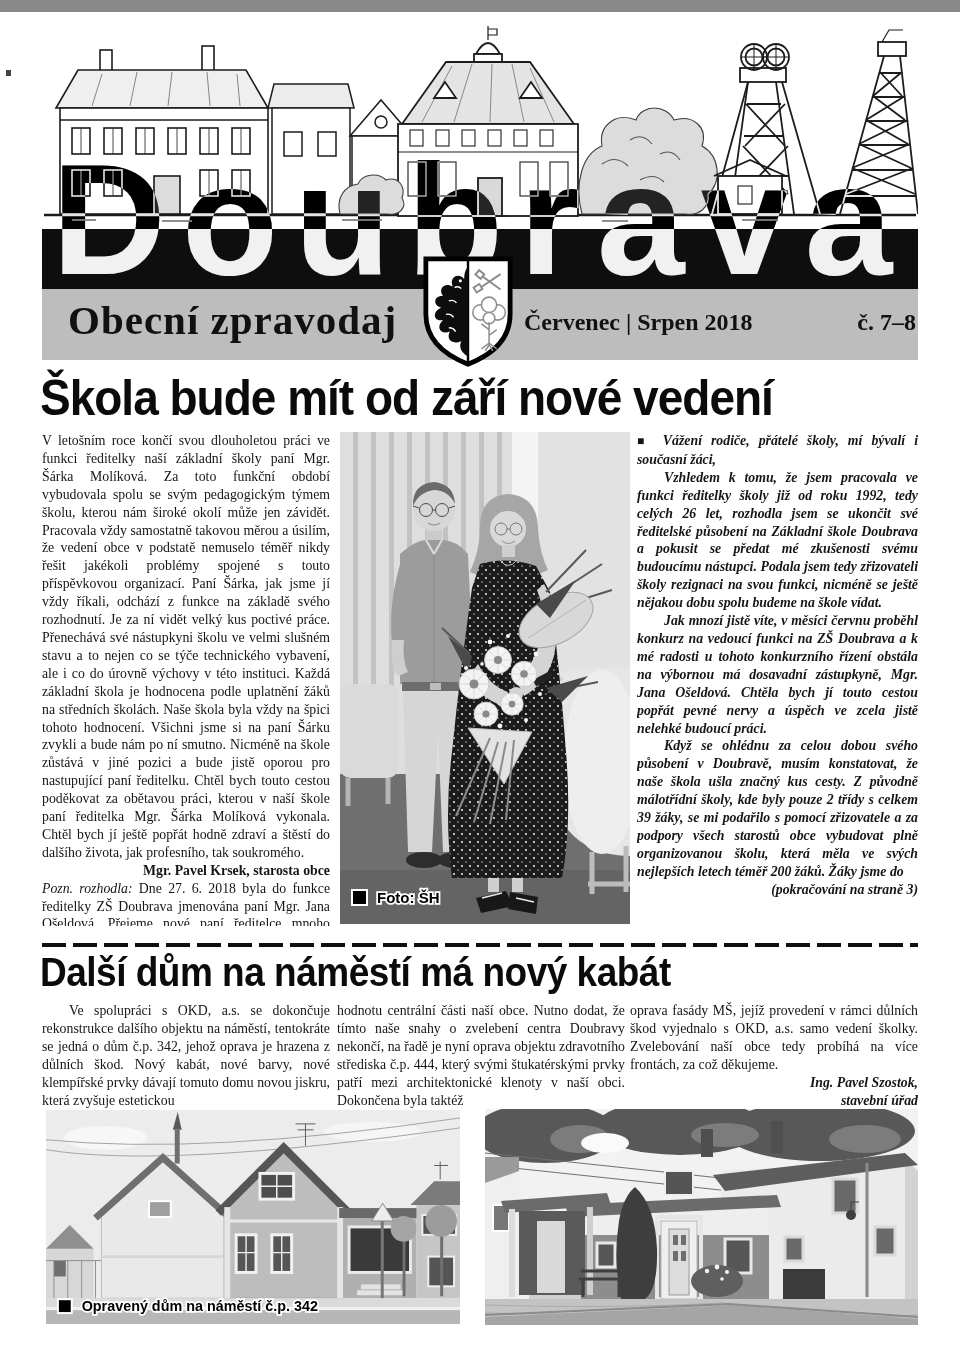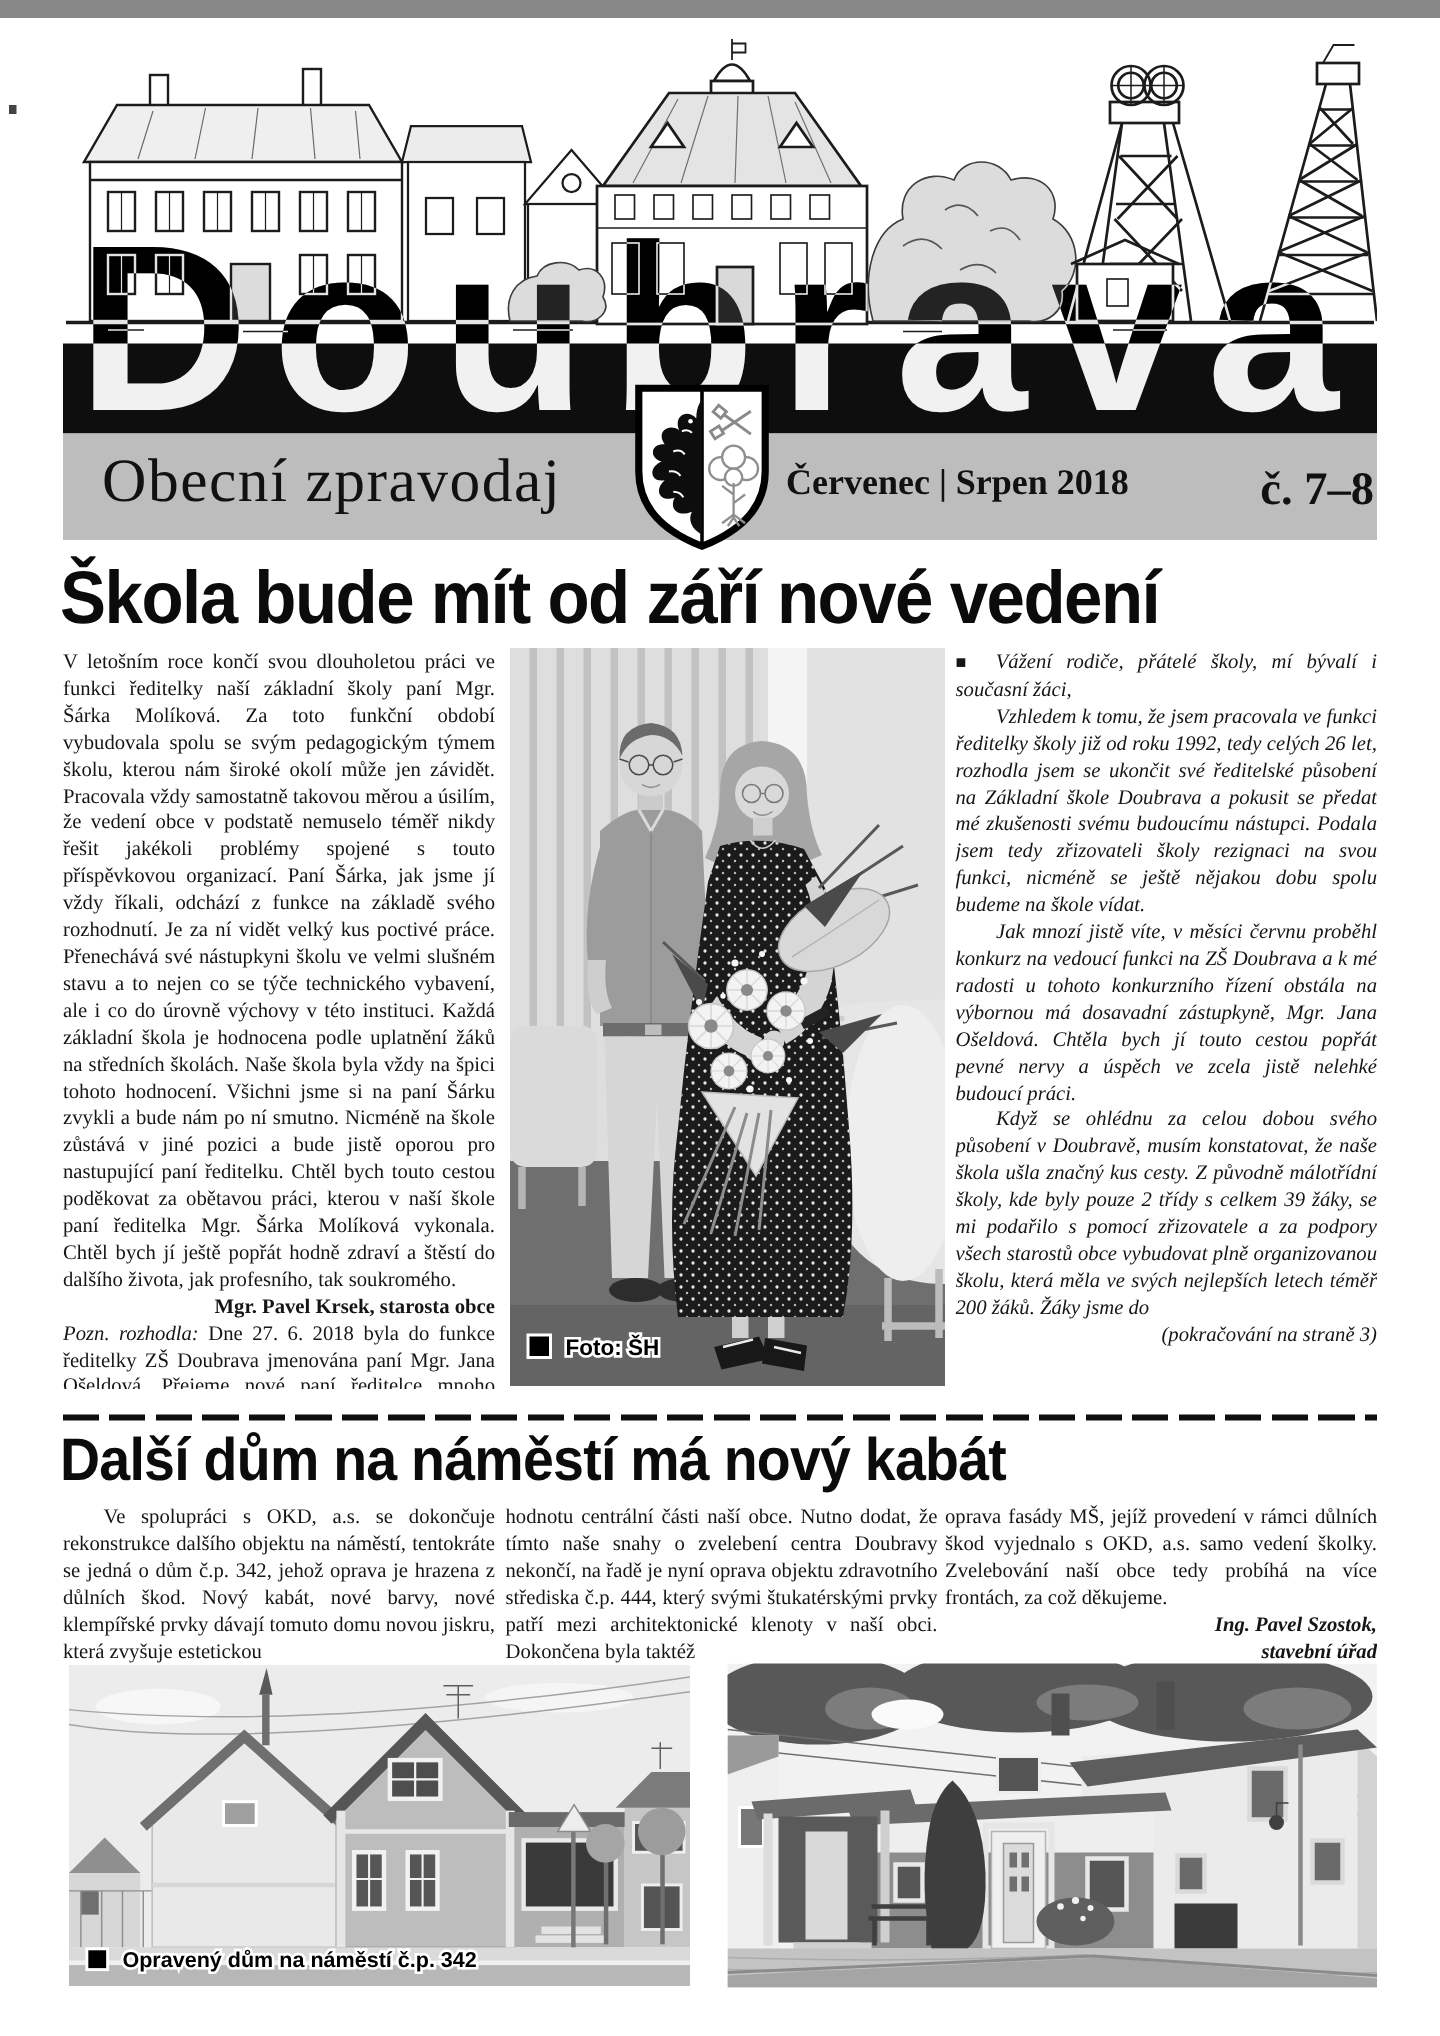--- a/index.html
+++ b/index.html
@@ -15,7 +15,7 @@
       color:#ffffff;mix-blend-mode:difference;letter-spacing:16px;white-space:nowrap;z-index:3;}
   .coa{position:absolute;top:243px;left:420px;width:96px;height:113px;z-index:5;}
   .mast-subtitle{position:absolute;top:288px;left:68px;font-family:"Liberation Serif",serif;
-      font-weight:400;font-size:41px;line-height:1;color:#111;z-index:4;letter-spacing:1px;}
+      font-weight:700;font-size:41px;line-height:1;color:#111;z-index:4;letter-spacing:1px;}
   .mast-date{position:absolute;top:298px;left:524px;font-family:"Liberation Serif",serif;
       font-weight:700;font-size:24px;line-height:1;color:#111;z-index:4;}
   .mast-issue{position:absolute;top:298px;left:818px;width:98px;text-align:right;

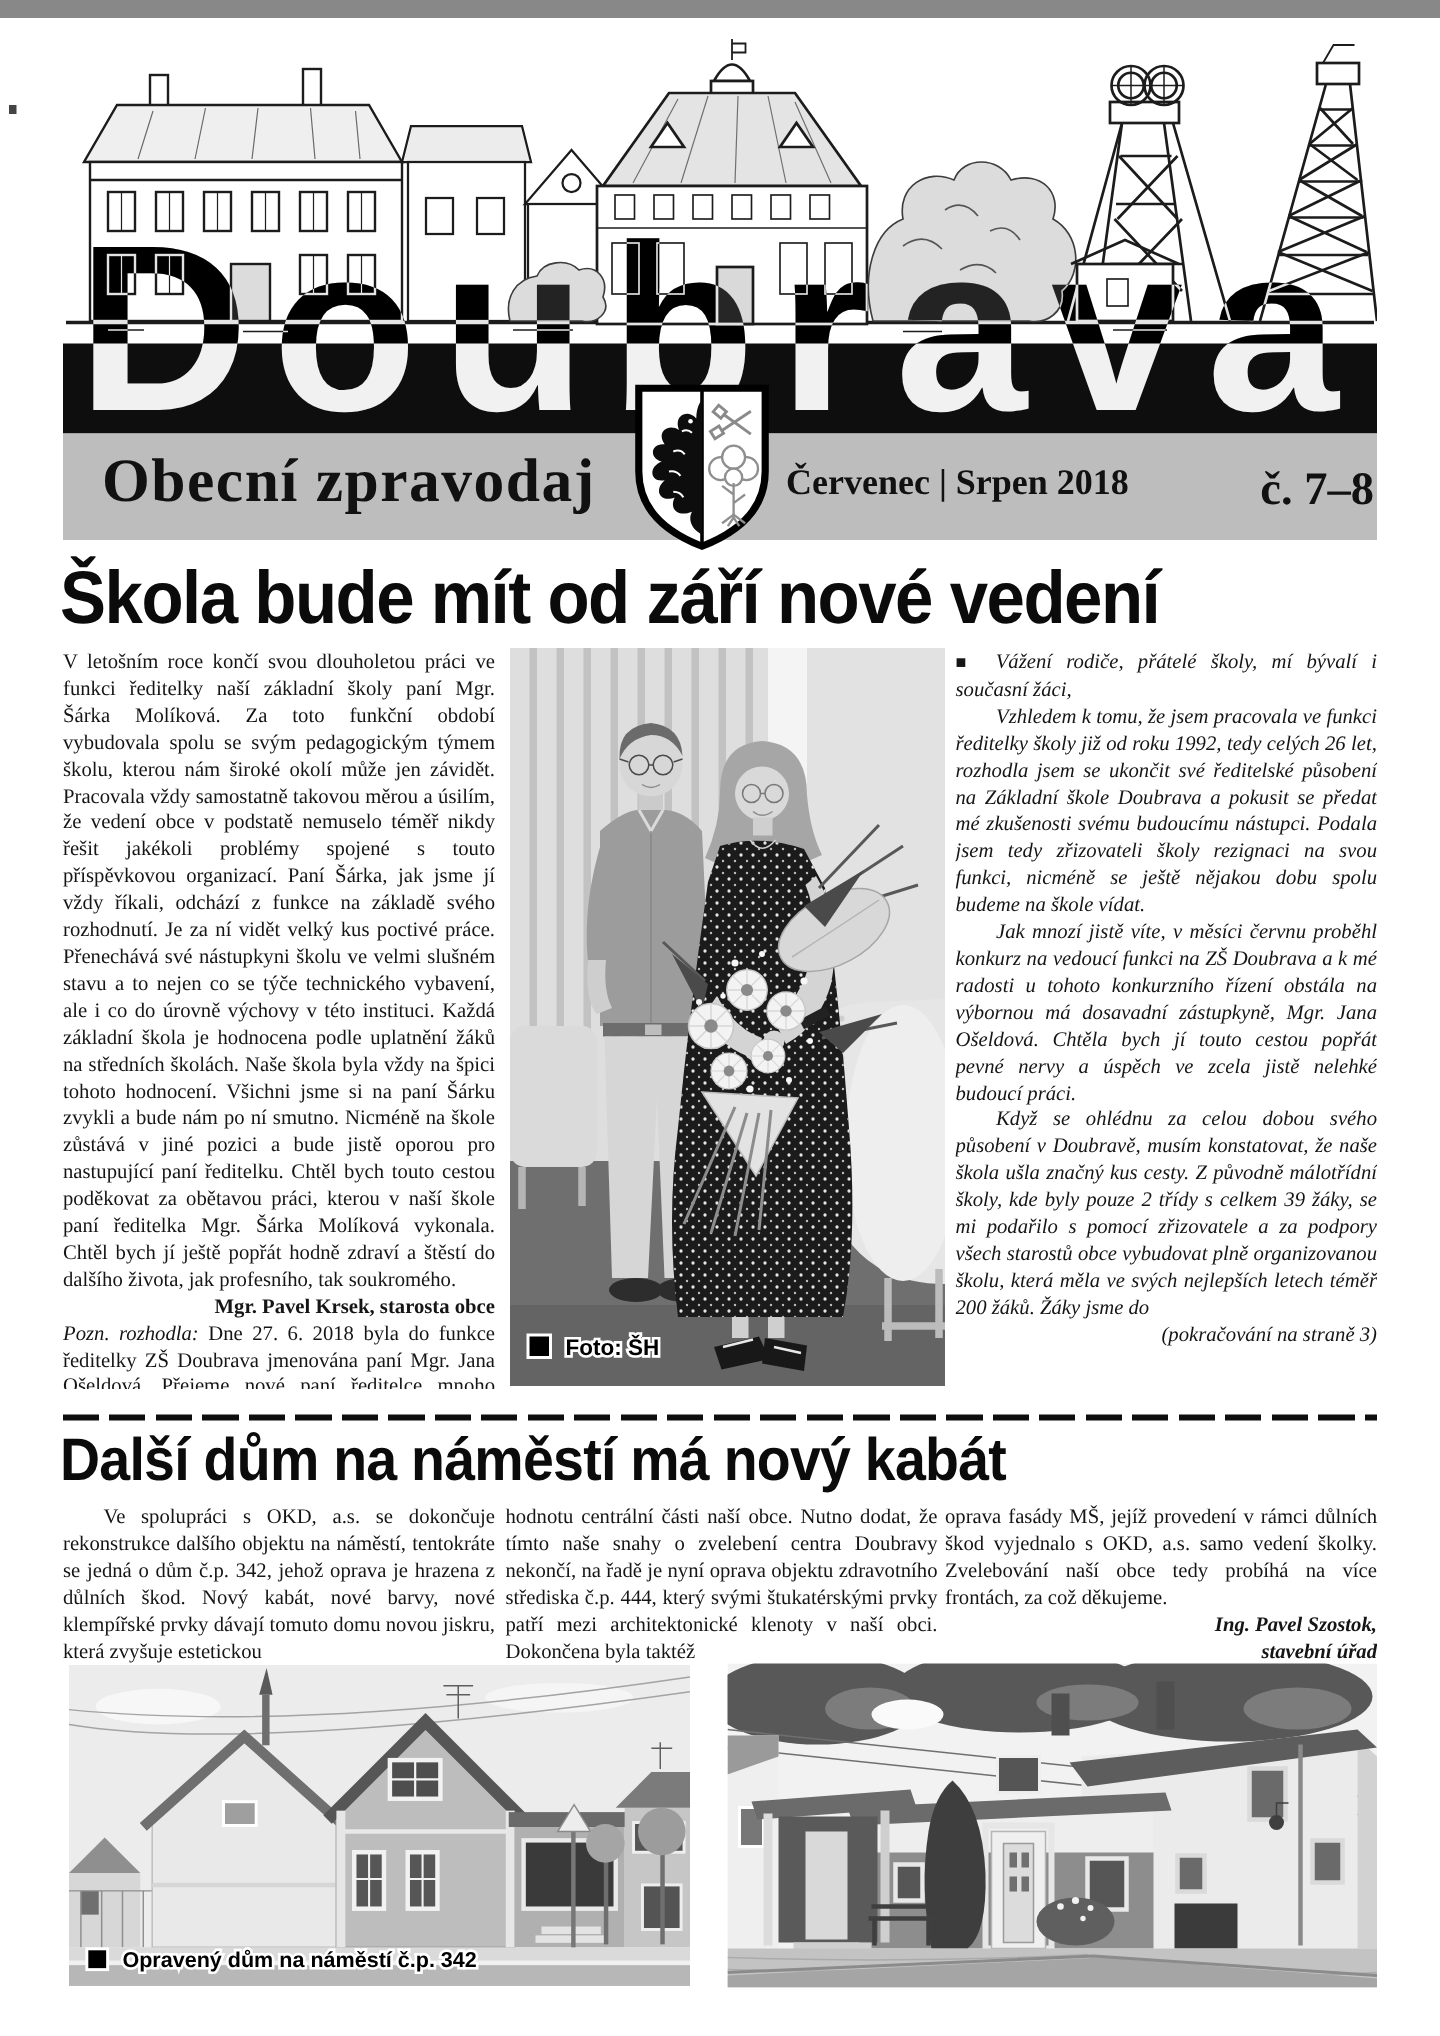--- a/index.html
+++ b/index.html
@@ -19,7 +19,7 @@
   .mast-date{position:absolute;top:298px;left:524px;font-family:"Liberation Serif",serif;
       font-weight:700;font-size:24px;line-height:1;color:#111;z-index:4;}
   .mast-issue{position:absolute;top:298px;left:818px;width:98px;text-align:right;
-      font-family:"Liberation Serif",serif;font-weight:700;font-size:31px;line-height:1;color:#111;z-index:4;}
+      font-family:"Liberation Serif",serif;font-weight:700;font-size:24px;line-height:1;color:#111;z-index:4;}
   .stray{position:absolute;top:58px;left:6px;width:5px;height:6px;background:#444;}
   
   .h1{position:absolute;top:360px;left:40px;width:900px;font-family:"Liberation Sans",sans-serif;

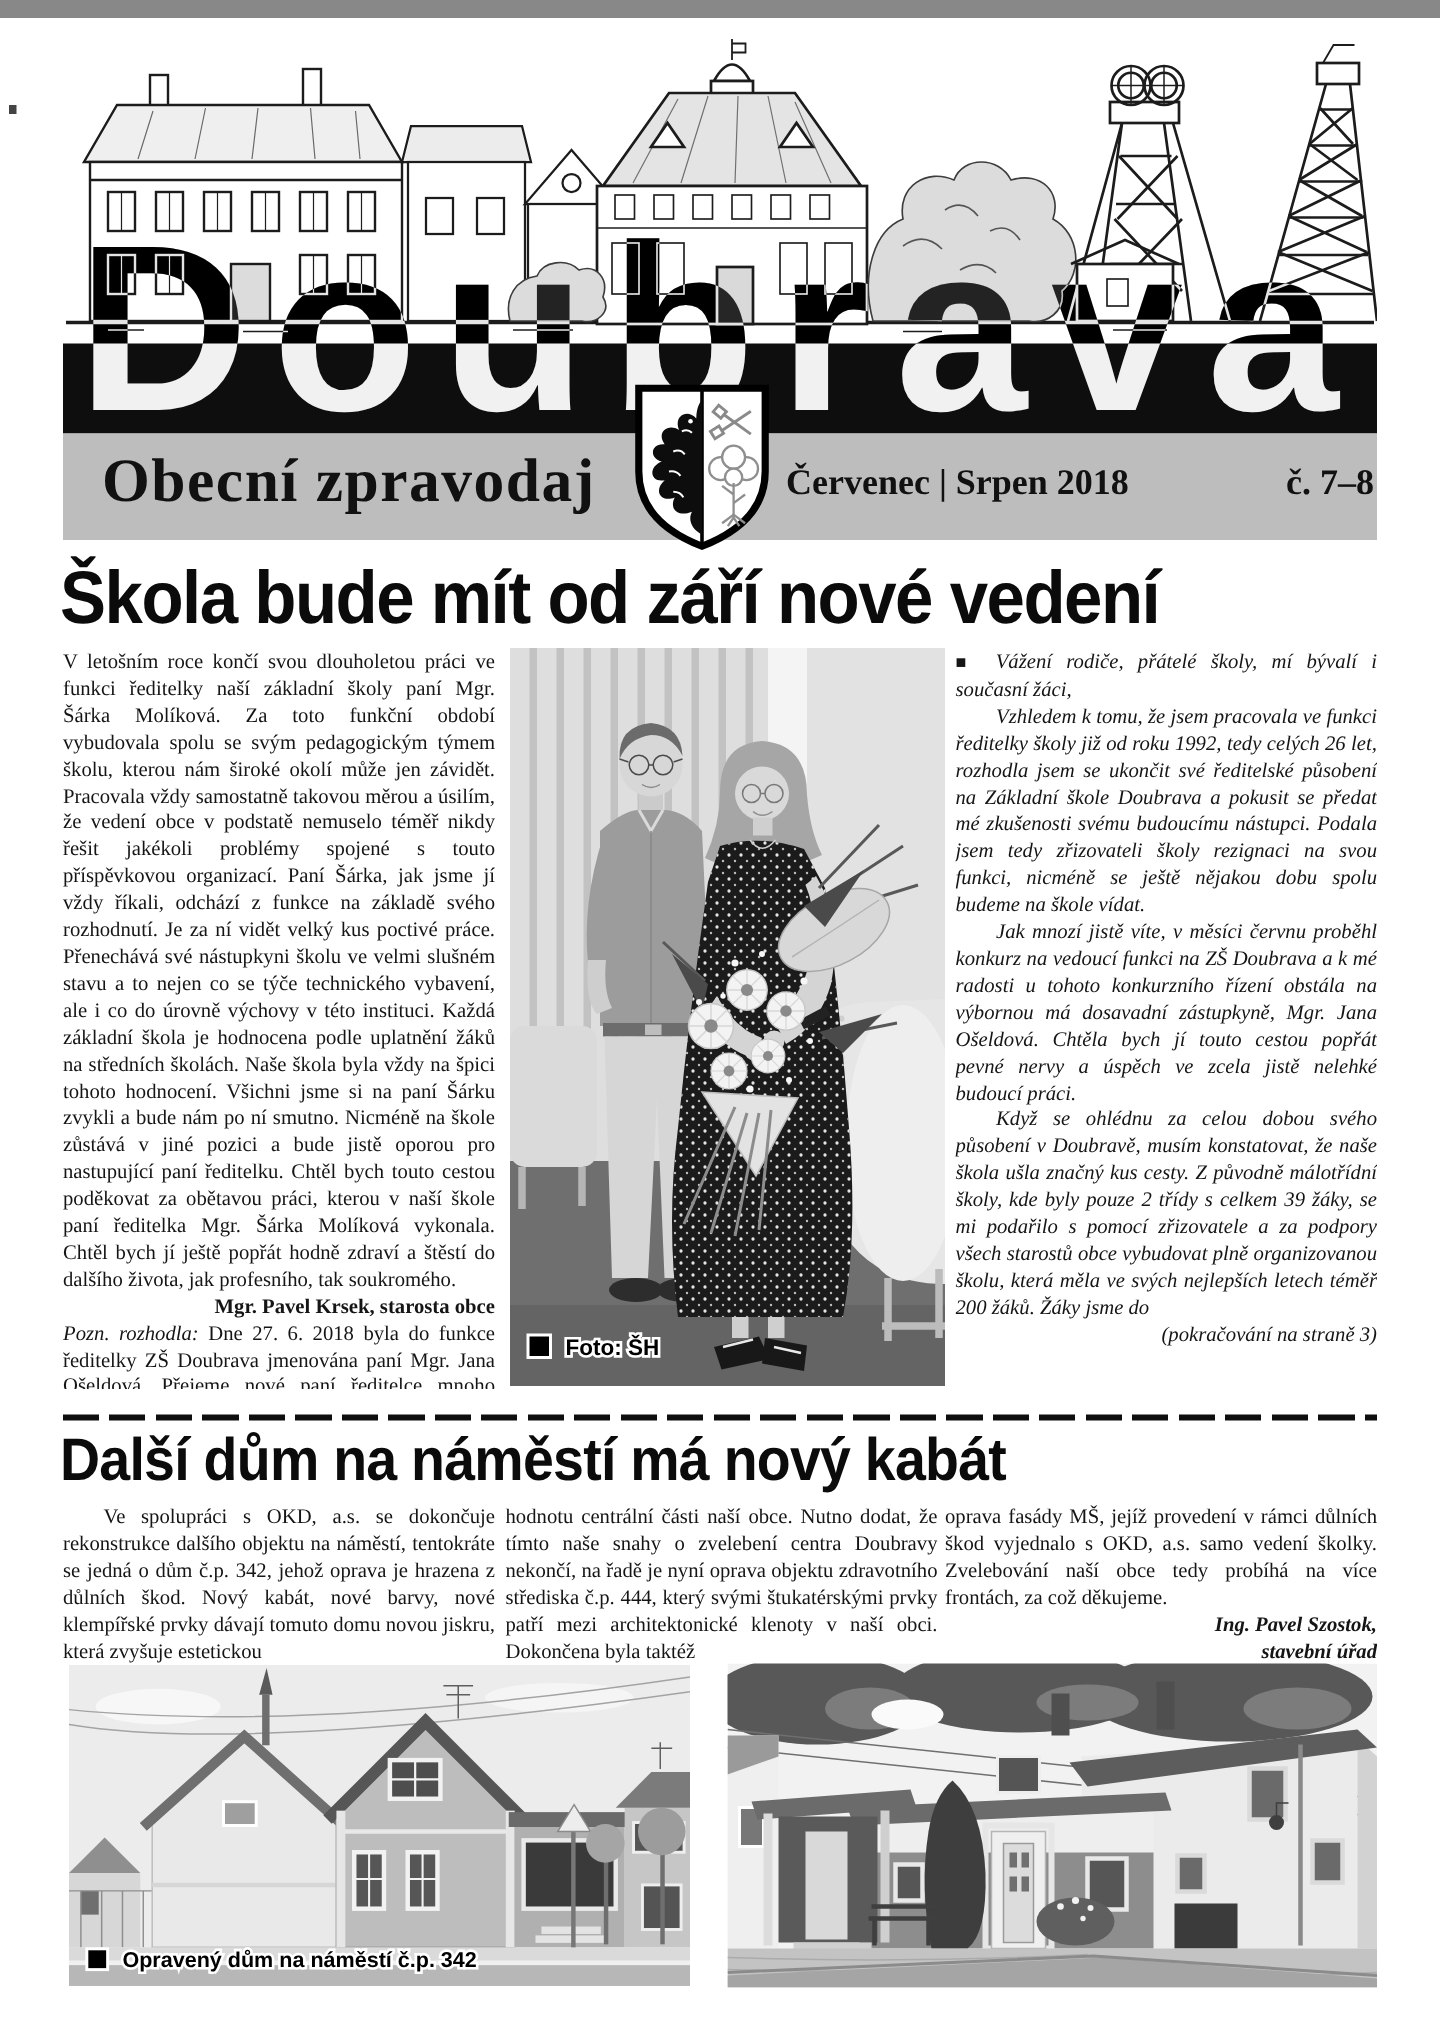--- a/index.html
+++ b/index.html
@@ -33,7 +33,7 @@
   .bodytext p{margin:0;}
   .colL{position:absolute;top:420px;left:42px;width:288px;height:494px;overflow:hidden;}
   .colR{position:absolute;top:420px;left:637px;width:281px;height:500px;overflow:hidden;
-        font-weight:400;font-style:italic;}
+        font-weight:700;font-style:italic;}
   .byline{font-weight:700;text-align:right;}
   .note-label{font-style:italic;}
   .rc-marker{font-style:normal;font-size:12px;letter-spacing:4px;}

